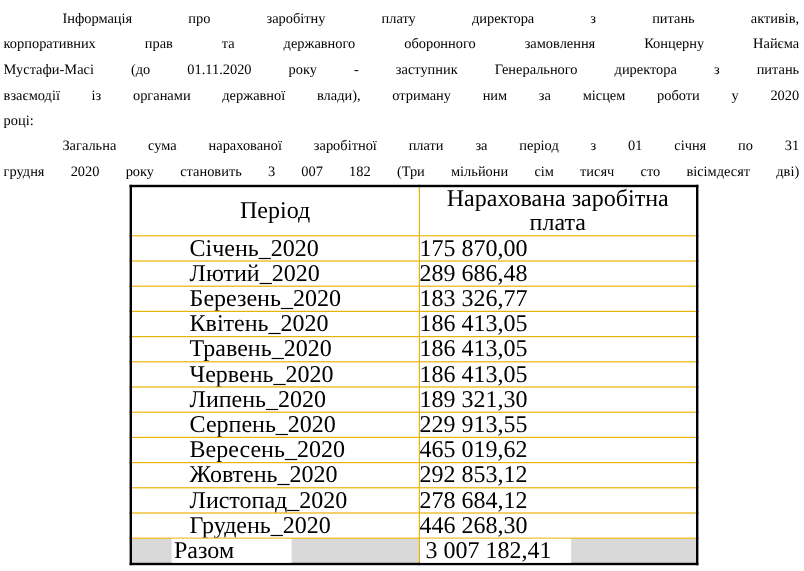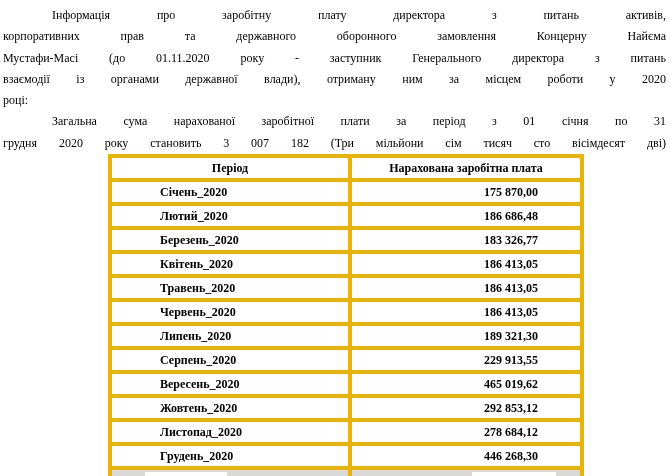--- a/index.html
+++ b/index.html
@@ -41,12 +41,12 @@
   }
   .salary-table th,
   .salary-table td {
-    border: 4px solid #eab308;
+    border: 1px solid #eab308;
     height: 20px;
     padding: 0;
-    font-size: 12px;
+    font-size: 20px;
     line-height: 20px;
-    font-weight: bold;
+    font-weight: normal;
     overflow: hidden;
     vertical-align: middle;
   }

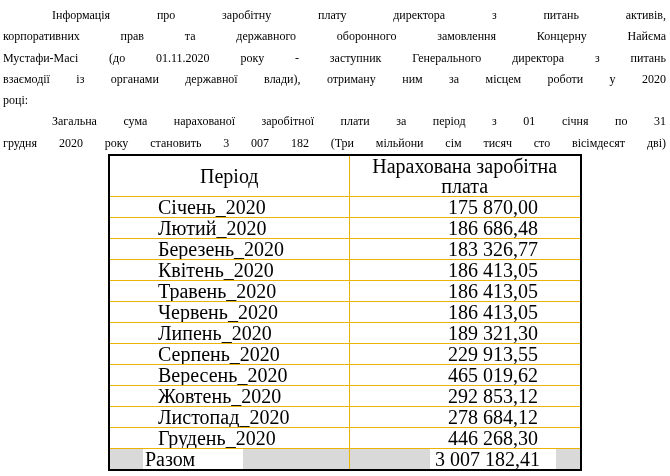--- a/index.html
+++ b/index.html
@@ -58,7 +58,7 @@
     padding-left: 48px;
   }
   td.salary-cell {
-    text-align: right;
+    text-align: left;
     padding-right: 42px;
   }
   tr.total-row td {

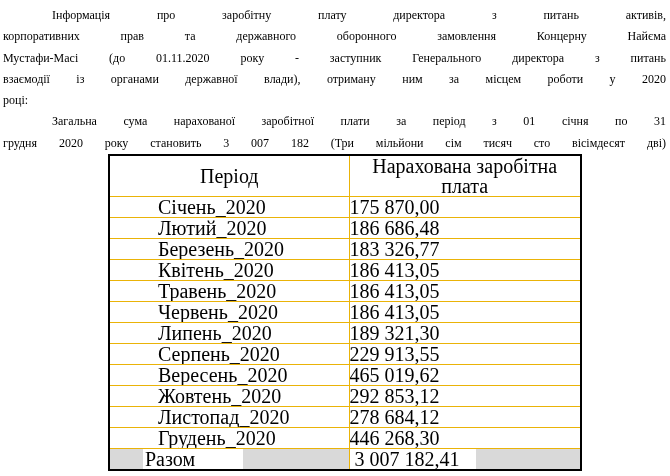--- a/index.html
+++ b/index.html
@@ -117,7 +117,7 @@
       </tr>
       <tr>
         <td class="period-cell">Лютий_2020</td>
-        <td class="salary-cell">186 686,48</td>
+        <td class="salary-cell">289 686,48</td>
       </tr>
       <tr>
         <td class="period-cell">Березень_2020</td>

